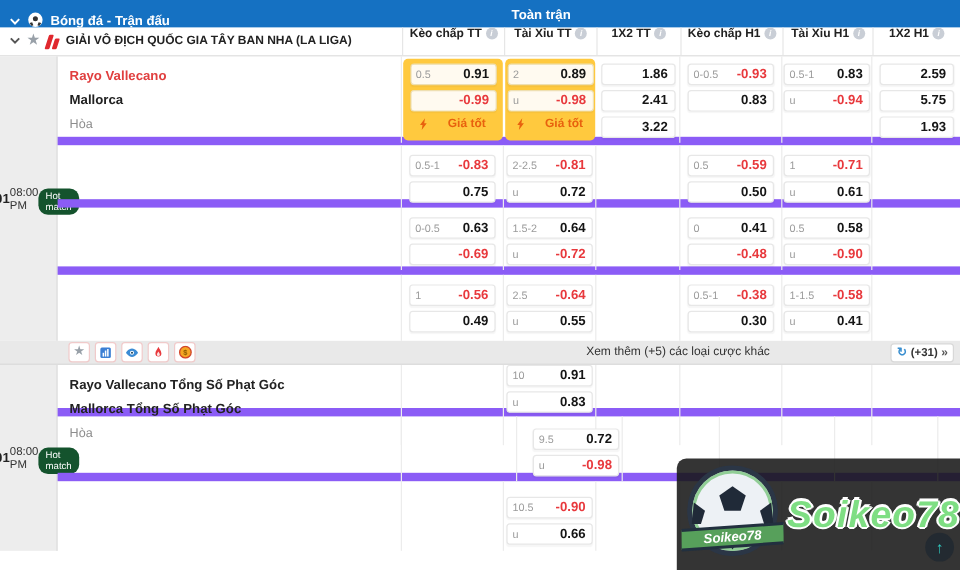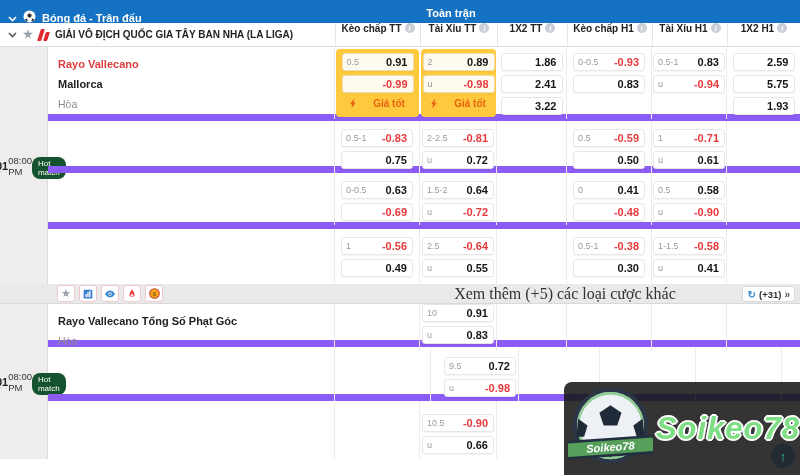--- a/index.html
+++ b/index.html
@@ -58,7 +58,7 @@
          align-items:center;padding-left:57px;gap:4px;box-sizing:border-box;}
   .ic{width:16px;height:15px;background:#fff;border:1px solid #f0caca;border-radius:3px;display:flex;
       align-items:center;justify-content:center;font-size:9px;cursor:pointer;}
-  .strip-text{position:absolute;left:565px;transform:translateX(-50%);font-size:16px;color:#333;cursor:pointer;white-space:nowrap;font-family:Liberation Serif, serif;}
+  .strip-text{position:absolute;left:565px;transform:translateX(-50%);font-size:10px;color:#333;cursor:pointer;white-space:nowrap;}
   .pill{position:absolute;right:5px;top:2px;background:#fff;border:1px solid #d8d8d8;border-radius:3px;height:14px;
         display:flex;align-items:center;gap:3px;padding:0 5px;font-size:9.5px;font-weight:bold;color:#333;cursor:pointer;}
   .refresh{color:#3a8fd0;font-size:10px;font-weight:bold;}

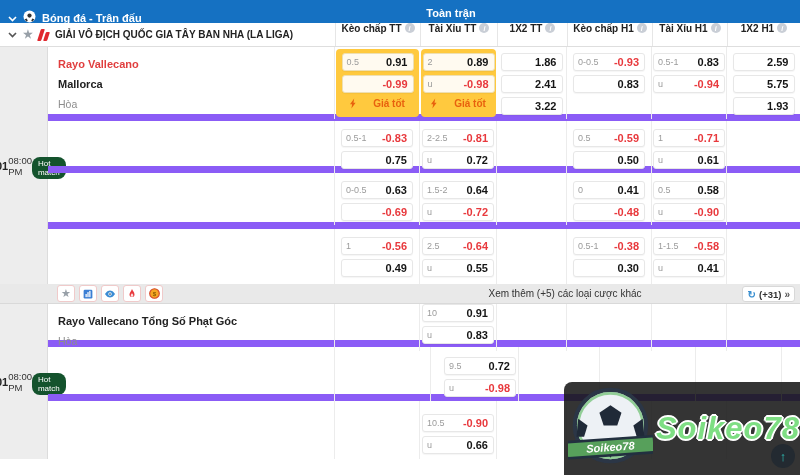--- a/index.html
+++ b/index.html
@@ -399,6 +399,7 @@
     <div class="row rh5">
       <div class="c teams">
         <div class="t-dark">Rayo Vallecano Tổng Số Phạt Góc</div>
+        <div class="t-dark">Mallorca Tổng Số Phạt Góc</div>
         <div class="t-draw">Hòa</div>
       </div>
       <div class="c"></div>

